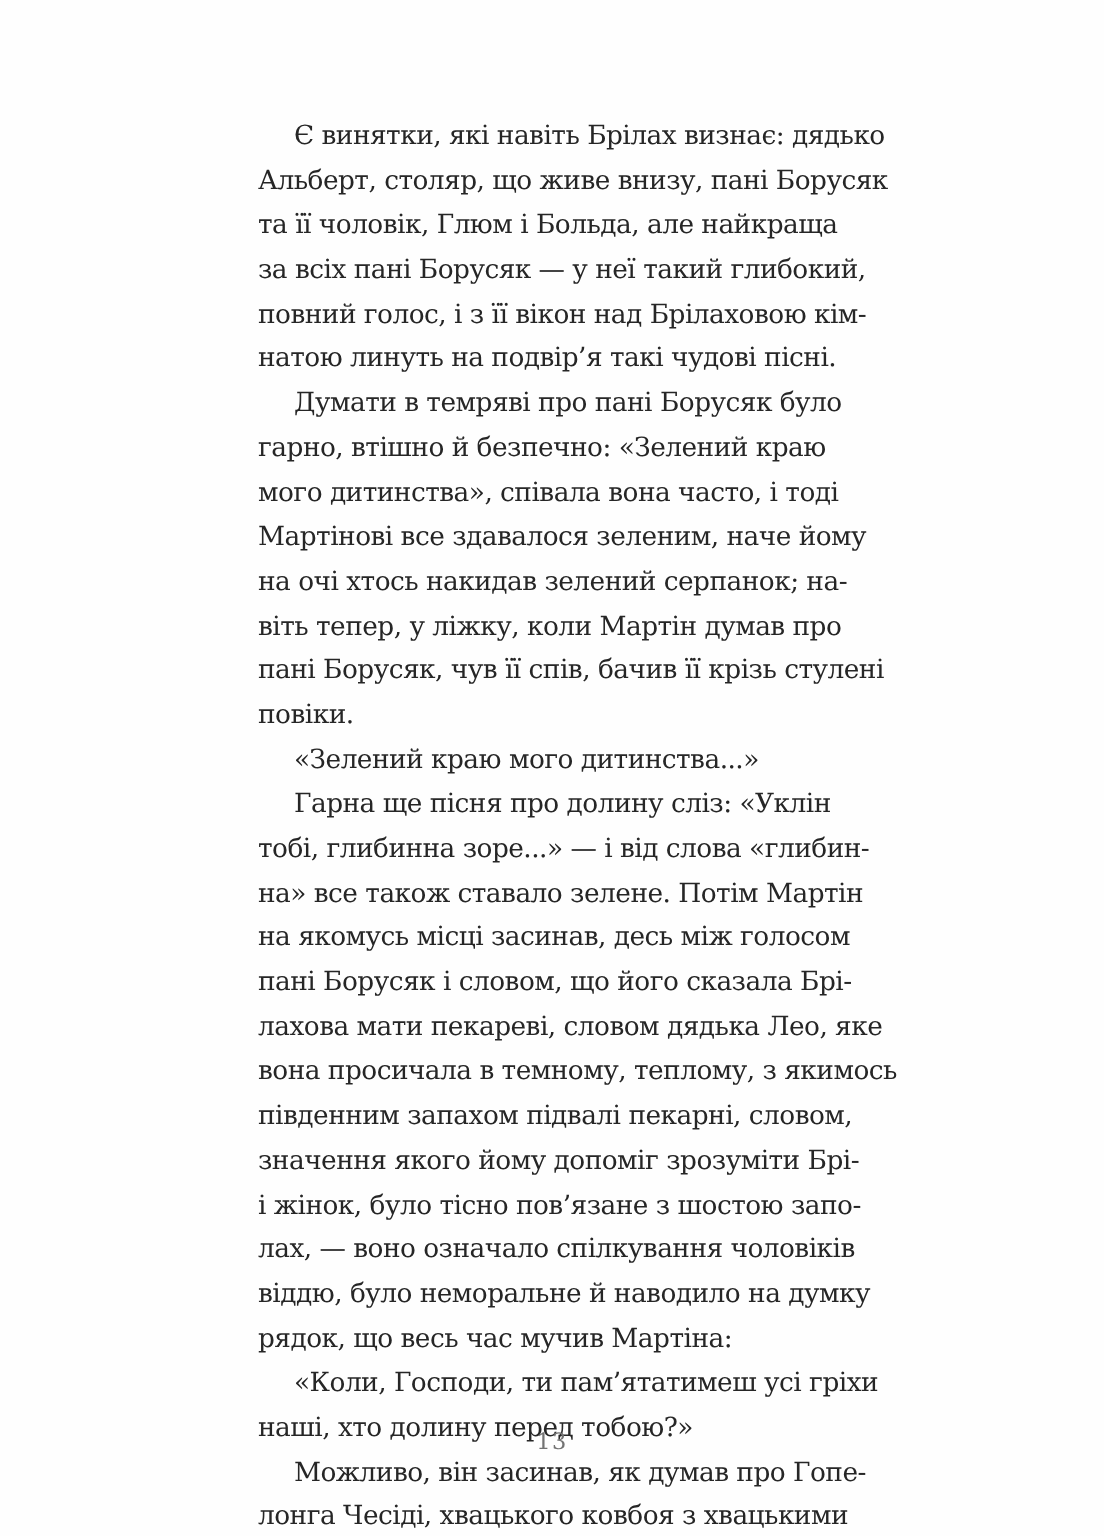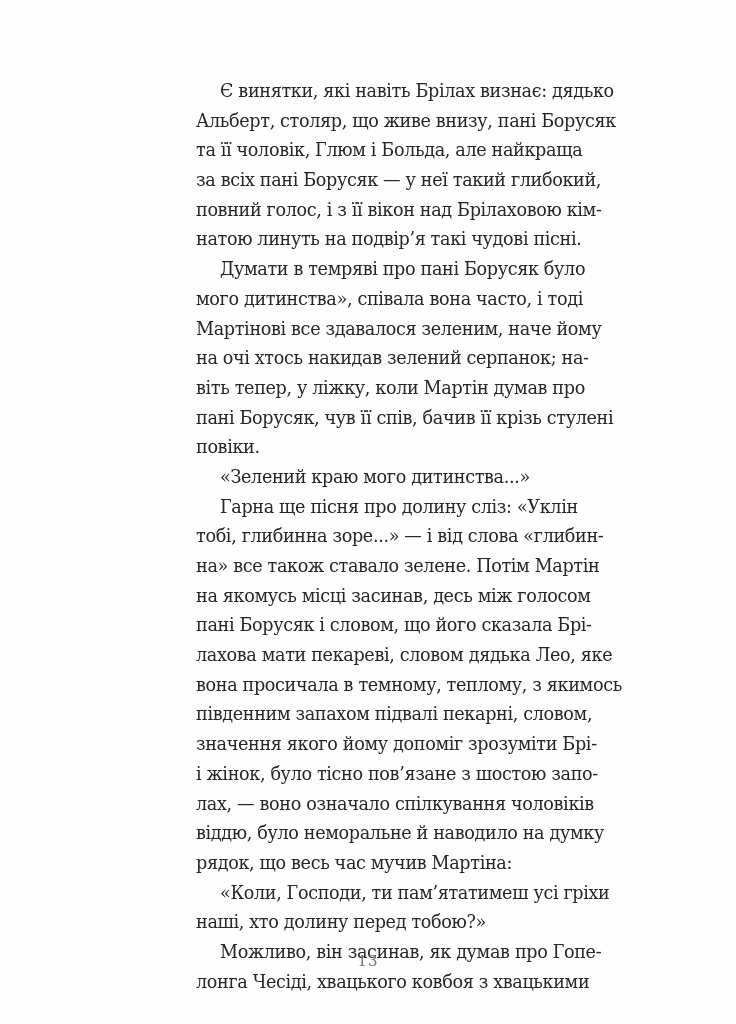--- a/index.html
+++ b/index.html
@@ -13,7 +13,7 @@
     font-size: 17.6px; line-height: 29.7px; color: #262626;
     letter-spacing: -0.35px;
   }
-  .line { display: block; white-space: nowrap; height: 29.7px; text-align: justify; text-align-last: justify; margin-left: 24px; }
+  .line { display: block; white-space: nowrap; height: 29.7px; text-align: justify; text-align-last: justify; }
   .line.last { text-align-last: left; }
   .line.indent { padding-left: 24px; }
   .page-number {

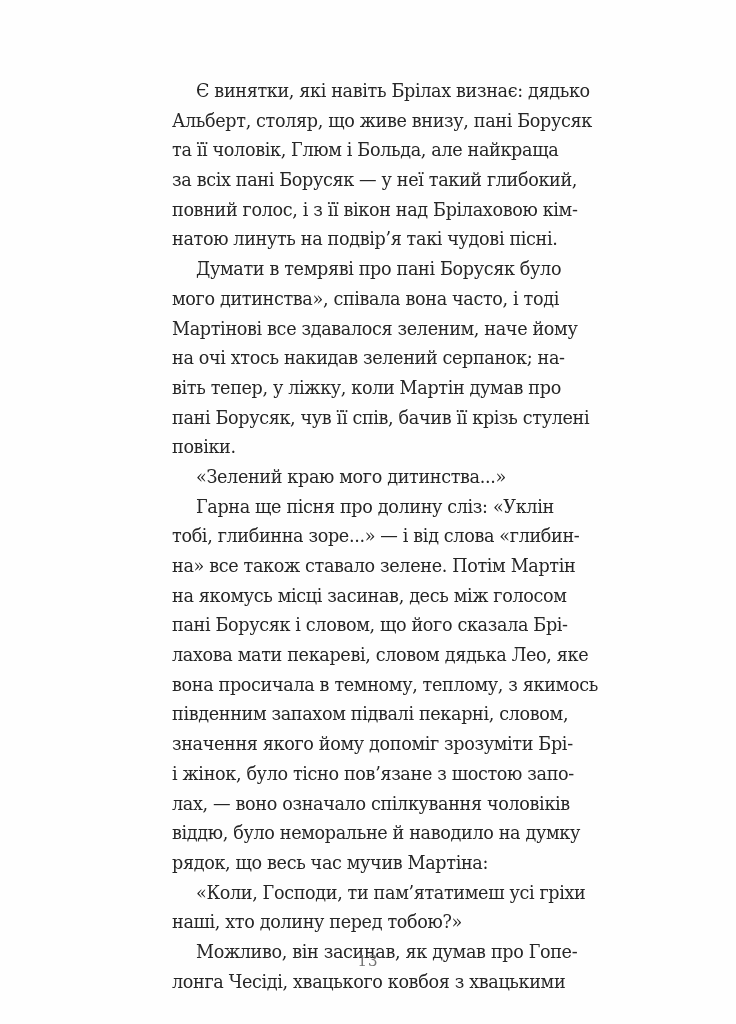--- a/index.html
+++ b/index.html
@@ -34,6 +34,7 @@
       <span class="line">повний голос, і з її вікон над Брілаховою кім-</span>
       <span class="line last">натою линуть на подвір’я такі чудові пісні.</span>
       <span class="line indent">Думати в темряві про пані Борусяк було</span>
+      <span class="line">гарно, втішно й безпечно: «Зелений краю</span>
       <span class="line">мого дитинства», співала вона часто, і тоді</span>
       <span class="line">Мартінові все здавалося зеленим, наче йому</span>
       <span class="line">на очі хтось накидав зелений серпанок; на-</span>

